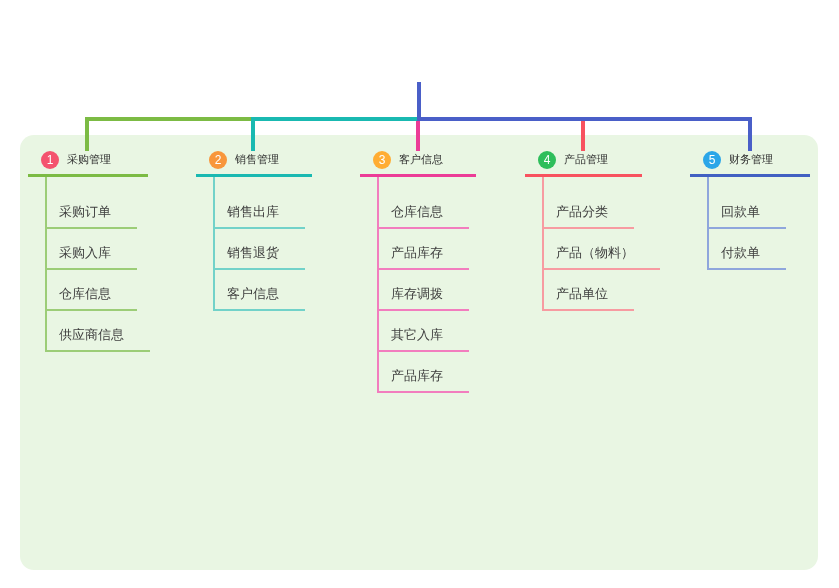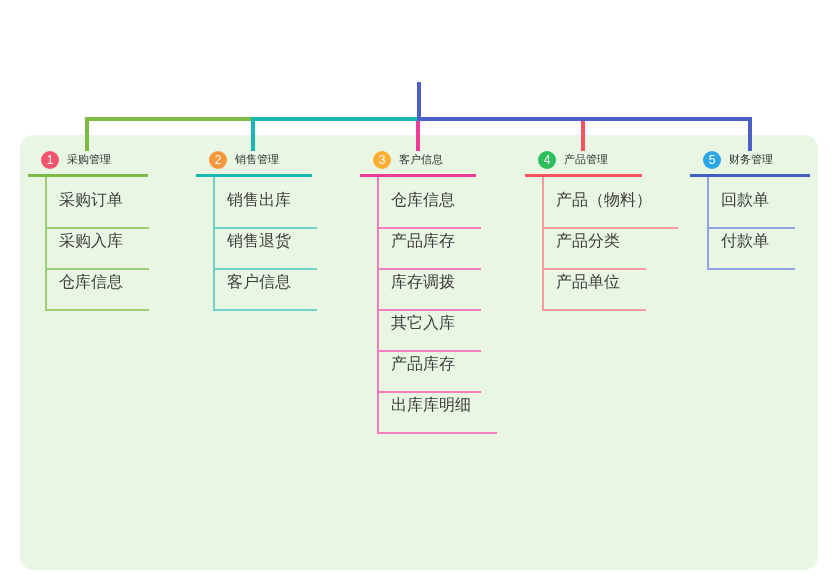--- a/index.html
+++ b/index.html
@@ -41,7 +41,7 @@
   li.item:first-child { height:52px; }
   .itext {
     display:inline-block; border-bottom:2px solid var(--light);
-    padding:0 26px 16px 12px; font-size:16px; color:#3e3e3e;
+    padding:0 26px 6px 12px; font-size:13px; color:#3e3e3e;
     white-space:nowrap;
   }
 </style>

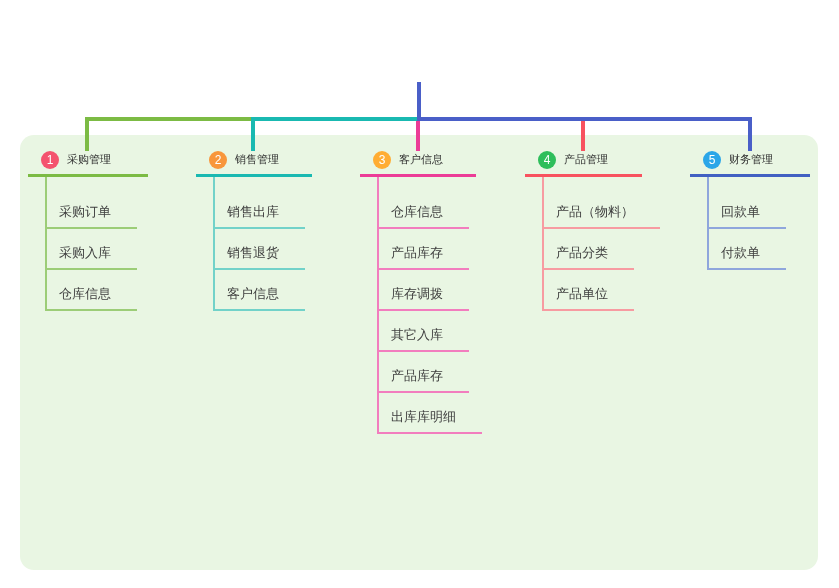--- a/index.html
+++ b/index.html
@@ -147,11 +147,11 @@
       </div>
       <ul class="items">
     <li class="item">
-      <span class="itext">产品（物料）</span>
+      <span class="itext">产品分类</span>
     </li>
 
     <li class="item">
-      <span class="itext">产品分类</span>
+      <span class="itext">产品（物料）</span>
     </li>
 
     <li class="item">

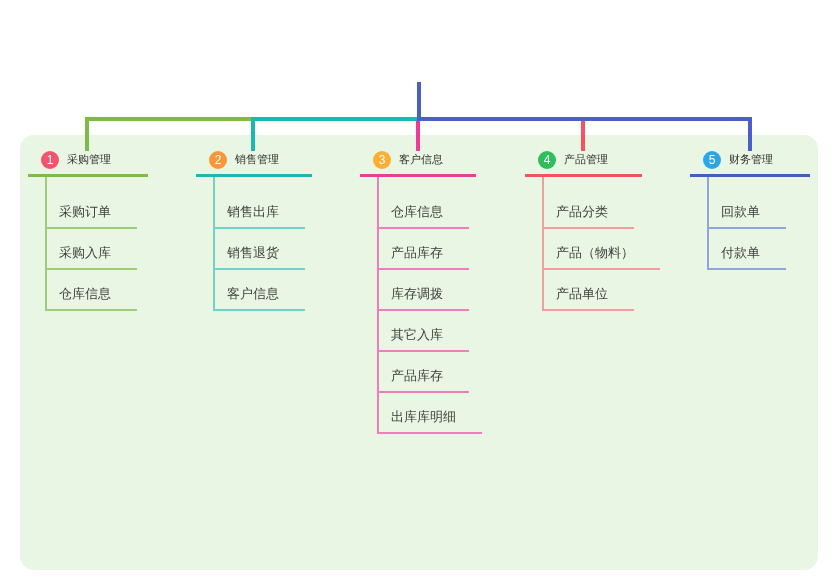--- a/index.html
+++ b/index.html
@@ -83,6 +83,9 @@
       <span class="itext">仓库信息</span>
     </li>
 
+    <li class="item">
+      <span class="itext">供应商信息</span>
+    </li>
   </ul>
     </div>
 

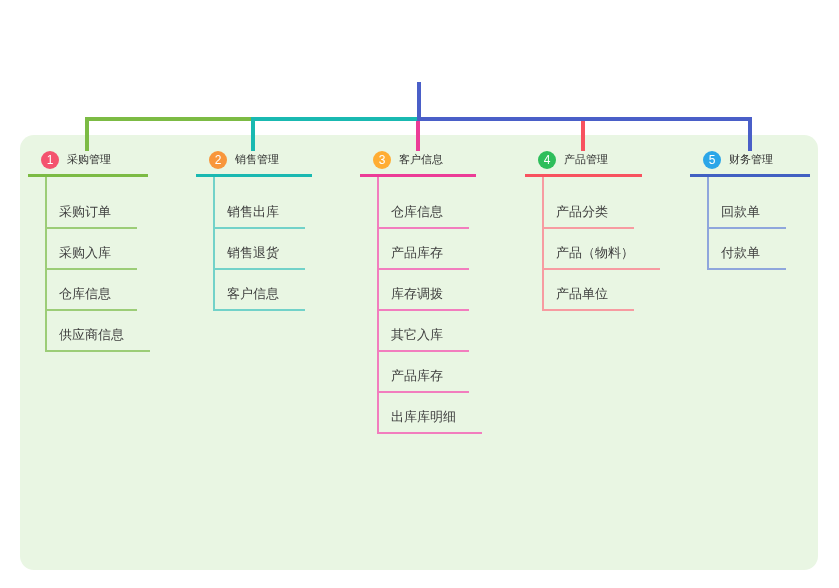--- a/index.html
+++ b/index.html
@@ -137,9 +137,6 @@
       <span class="itext">产品库存</span>
     </li>
 
-    <li class="item">
-      <span class="itext">出库库明细</span>
-    </li>
   </ul>
     </div>
 

